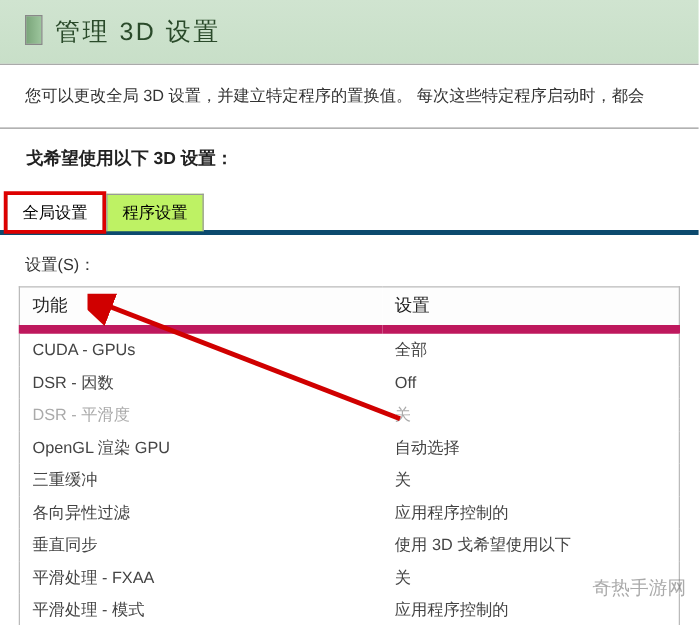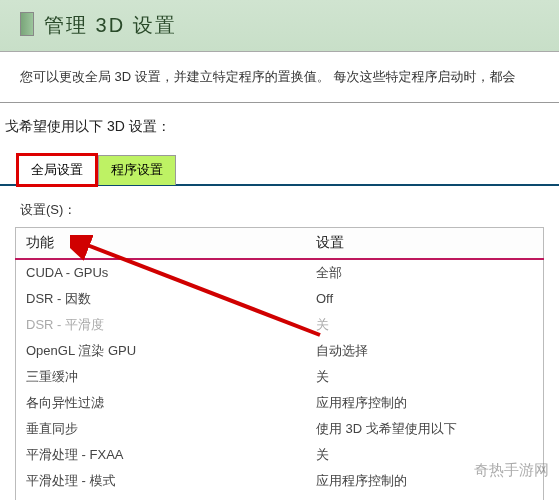--- a/index.html
+++ b/index.html
@@ -44,9 +44,9 @@
       margin: 5px 0;
     }
     .subsection-label {
-      padding: 10px 0 10px 5px;
+      padding: 10px 0 10px 21px;
       font-size: 14px;
-      font-weight: normal;
+      font-weight: bold;
       color: #222;
     }
     .tabs {

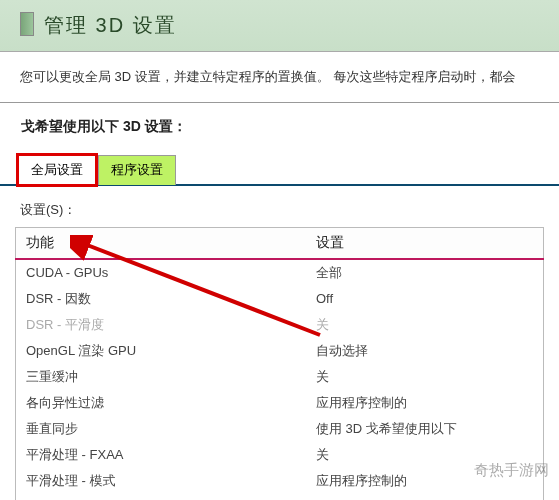--- a/index.html
+++ b/index.html
@@ -51,9 +51,9 @@
     }
     .tabs {
       display: flex;
-      border-bottom: 2px solid #0c4a6e;
+      border-bottom: 4px solid #0c4a6e;
       margin-top: 8px;
-      padding-left: 18px;
+      padding-left: 5px;
     }
     .tab {
       padding: 5px 12px;

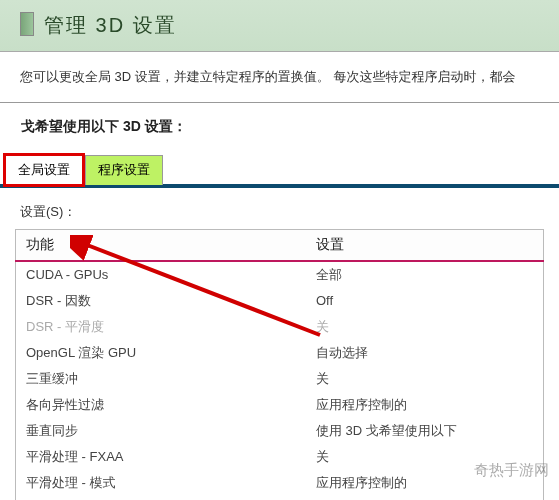--- a/index.html
+++ b/index.html
@@ -90,7 +90,7 @@
     .settings-table th {
       text-align: left;
       padding: 6px 10px;
-      border-bottom: 2px solid #be185d;
+      border-bottom: 7px solid #be185d;
       font-weight: normal;
       font-size: 14px;
       color: #222;

